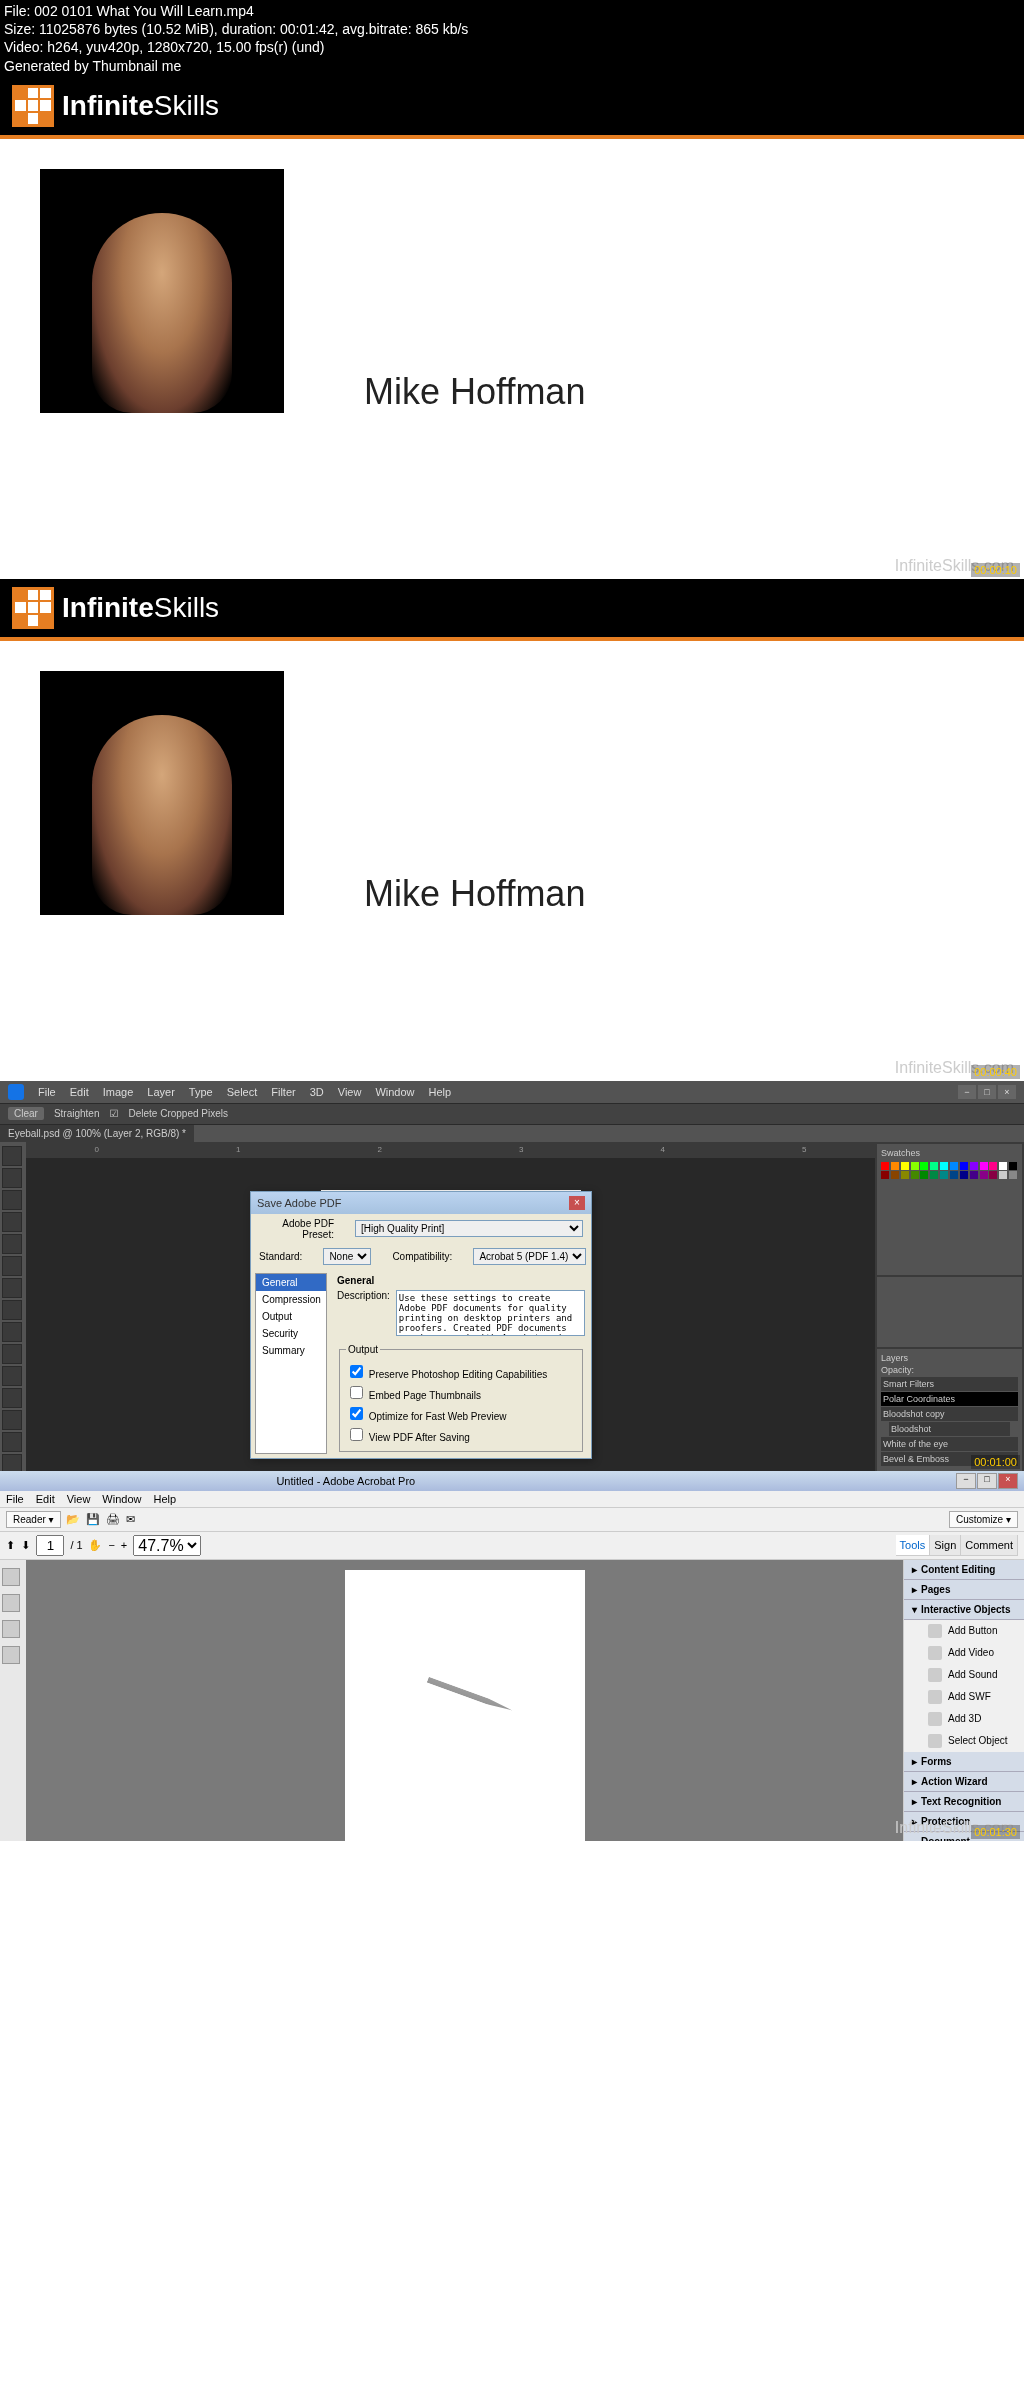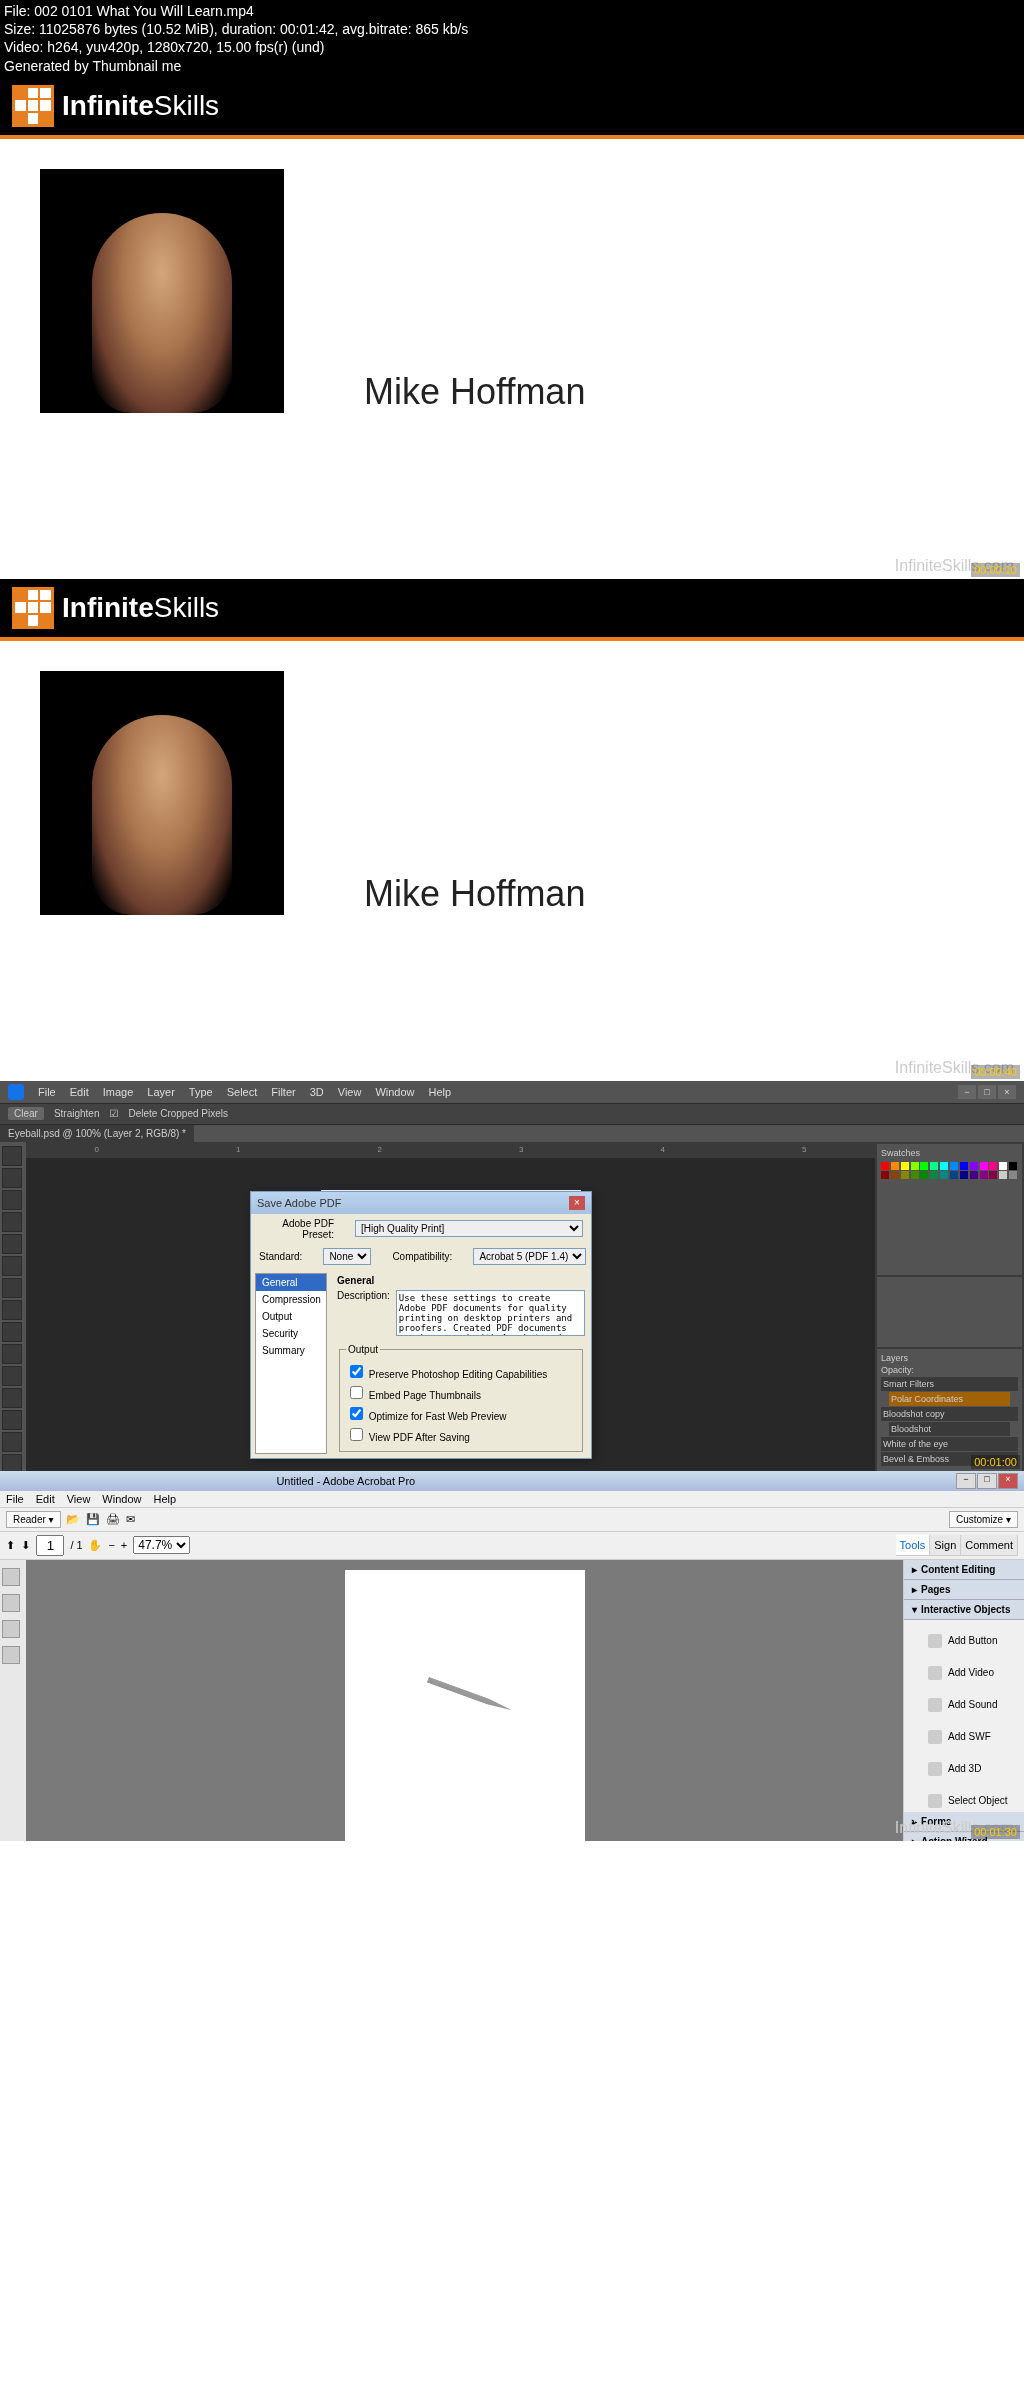--- a/index.html
+++ b/index.html
@@ -233,7 +233,7 @@
 <div>Layers</div>
 <div style="margin:2px 0">Opacity:</div>
 <div style="background:#3a3a3a;padding:2px;margin:1px 0">Smart Filters</div>
-<div style="background:#a16207;padding:2px;margin:1px 8px">Polar Coordinates</div>
+<div style="background:#000000;padding:2px;margin:1px 0">Polar Coordinates</div>
 <div style="background:#3a3a3a;padding:2px;margin:1px 0">Bloodshot copy</div>
 <div style="background:#3a3a3a;padding:2px;margin:1px 8px">Bloodshot</div>
 <div style="background:#3a3a3a;padding:2px;margin:1px 0">White of the eye</div>

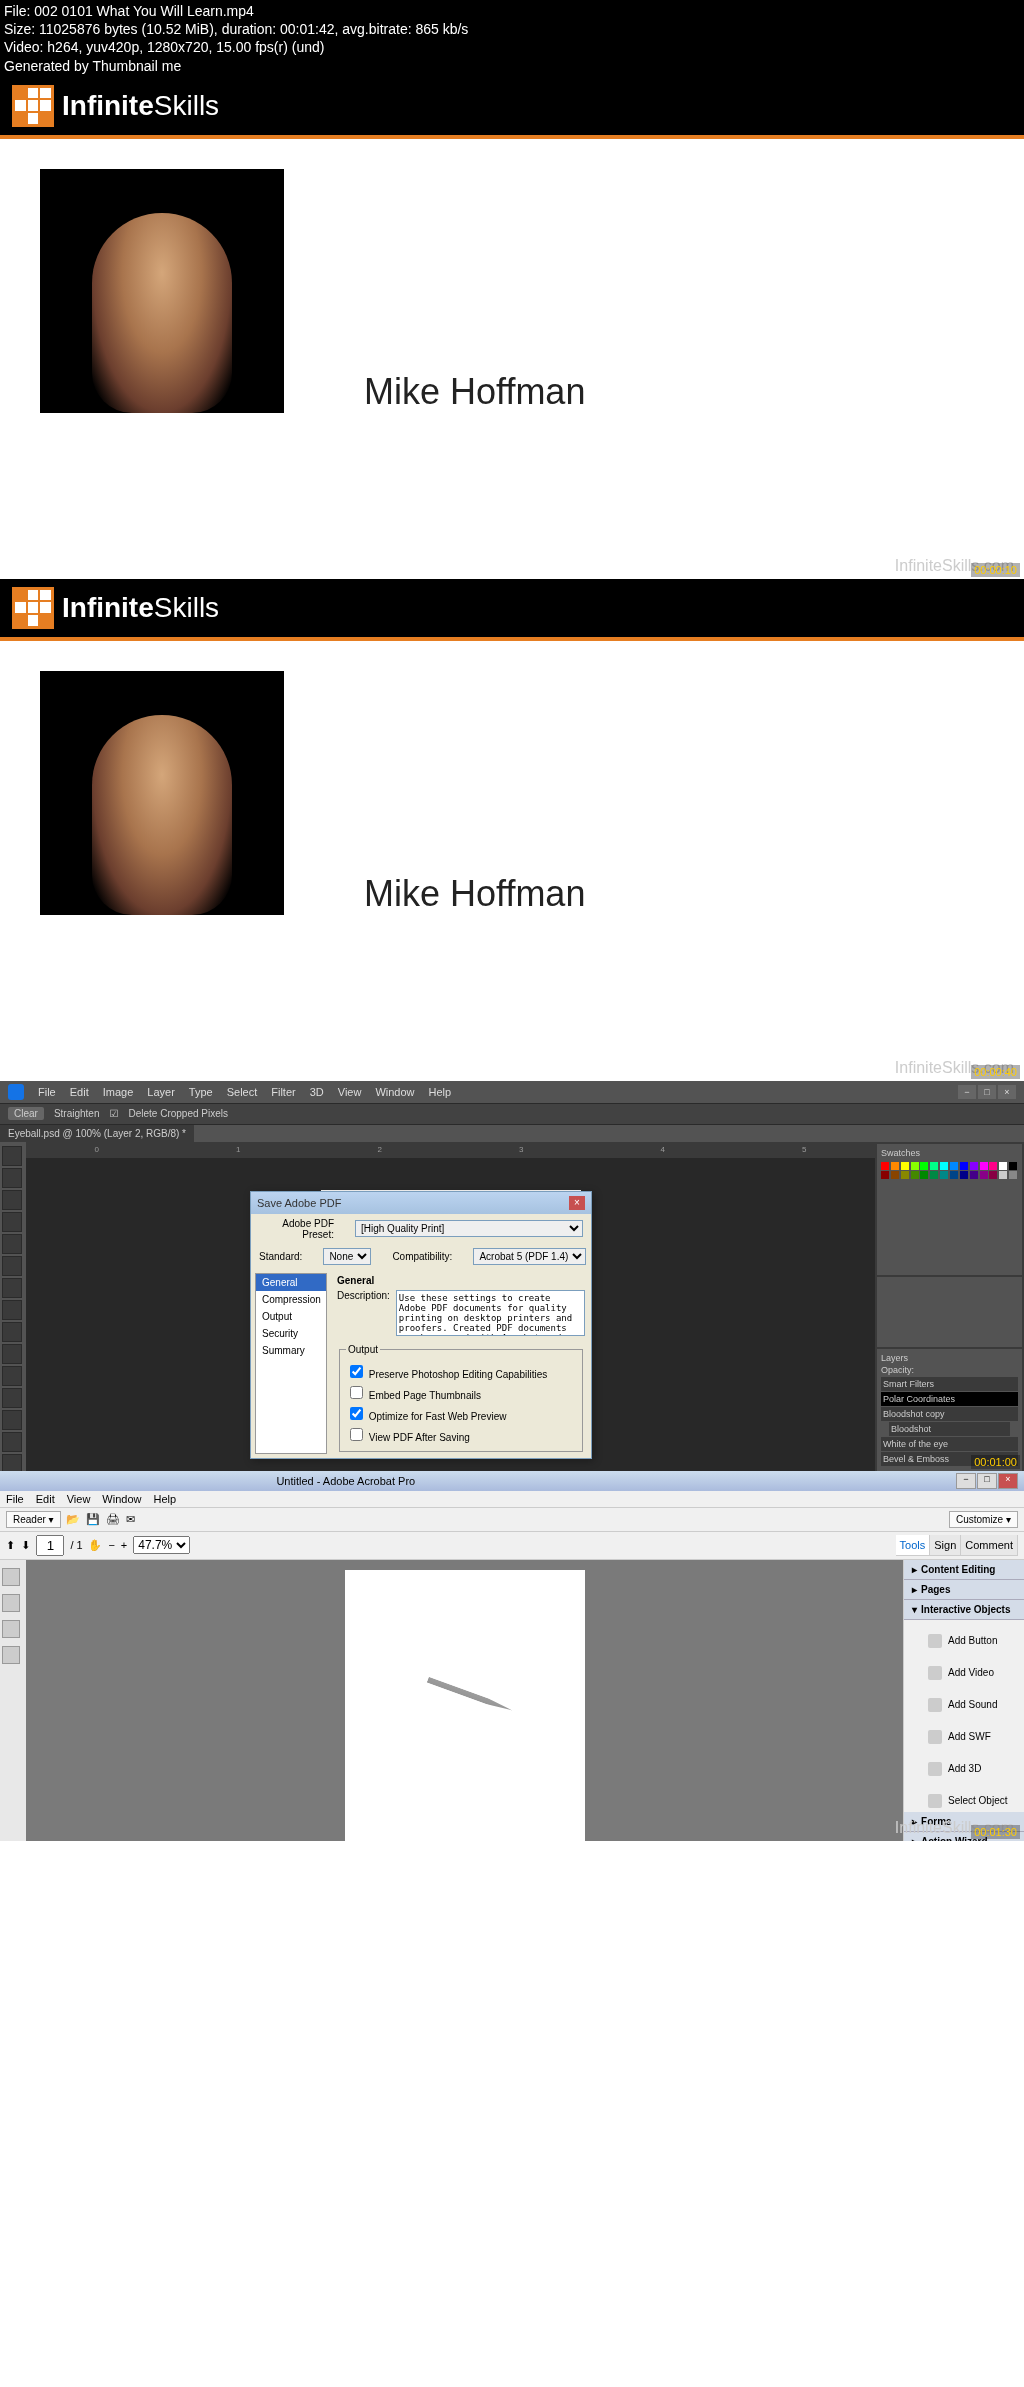--- a/index.html
+++ b/index.html
@@ -316,7 +316,7 @@
 <span>✋</span>
 <span>−</span>
 <span>+</span>
-<select style="font-size:12px"><option>47.7%</option></select>
+<select style="font-size:16px"><option>47.7%</option></select>
 <div style="margin-left:auto" class="acro-tabs">
 <div class="active">Tools</div>
 <div>Sign</div>

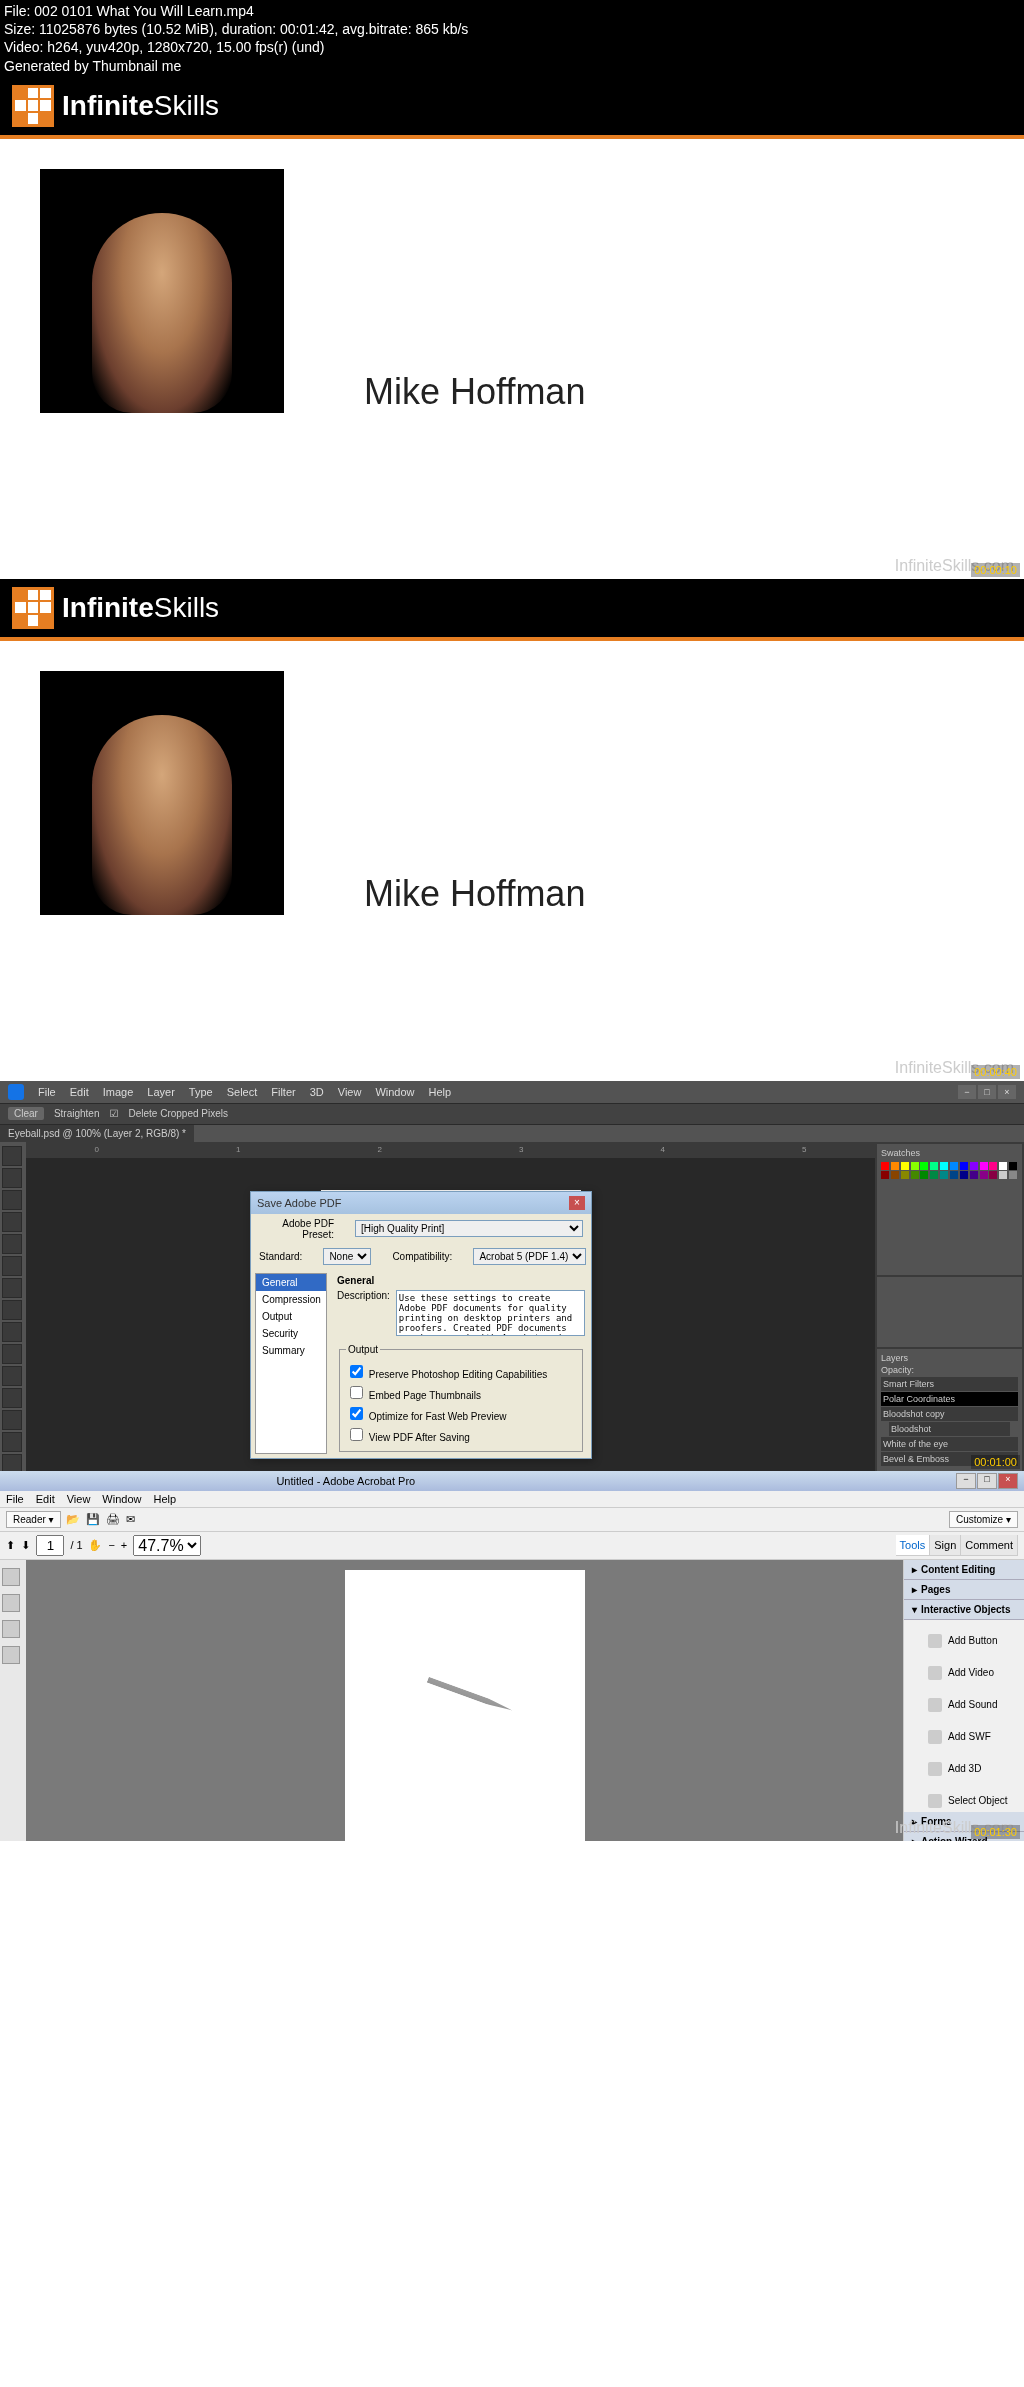--- a/index.html
+++ b/index.html
@@ -71,7 +71,7 @@
 .acro-tabs div{flex:1;padding:4px;text-align:center;border-right:1px solid #ccc;background:#e8e8e8}
 .acro-tabs .active{background:#fff;color:#06c}
 .acro-section{background:#d4dce8;padding:4px 8px;border-bottom:1px solid #aab;font-weight:bold;display:flex;align-items:center;gap:4px}
-.acro-item{padding:14px 8px 4px 24px;display:flex;align-items:center;gap:6px}
+.acro-item{padding:4px 8px 4px 24px;display:flex;align-items:center;gap:6px}
 .acro-item .ic{width:14px;height:14px;background:#ccc;border-radius:2px}
 </style>
 </head>

